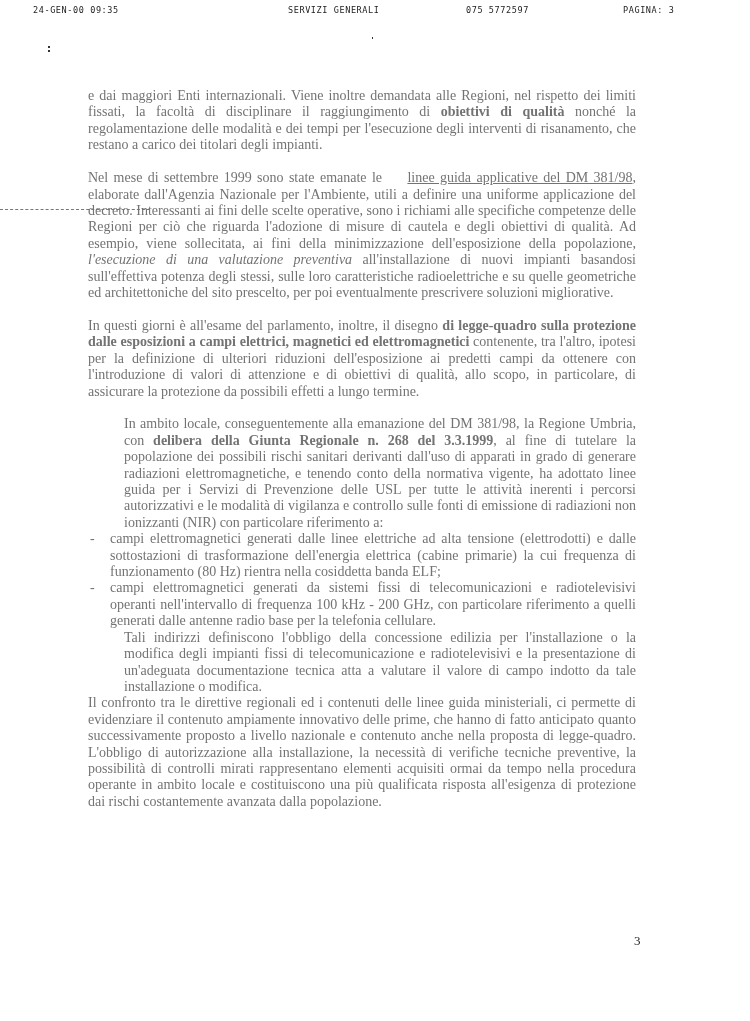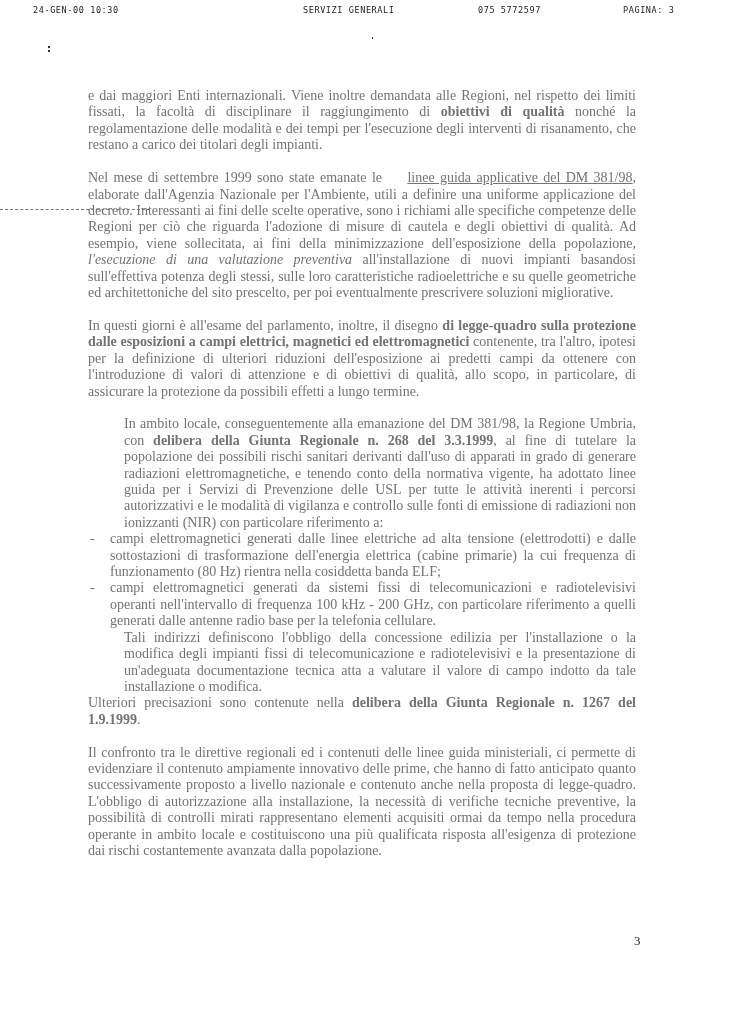--- a/index.html
+++ b/index.html
@@ -40,7 +40,7 @@
 <body>
 
 <div class="fax-header">
-  <span class="fh-date">24-GEN-00 10:30</span>
+  <span class="fh-date">24-GEN-00 09:35</span>
   <span class="fh-sender">SERVIZI GENERALI</span>
   <span class="fh-phone">075 5772597</span>
   <span class="fh-page">PAGINA: 3</span>

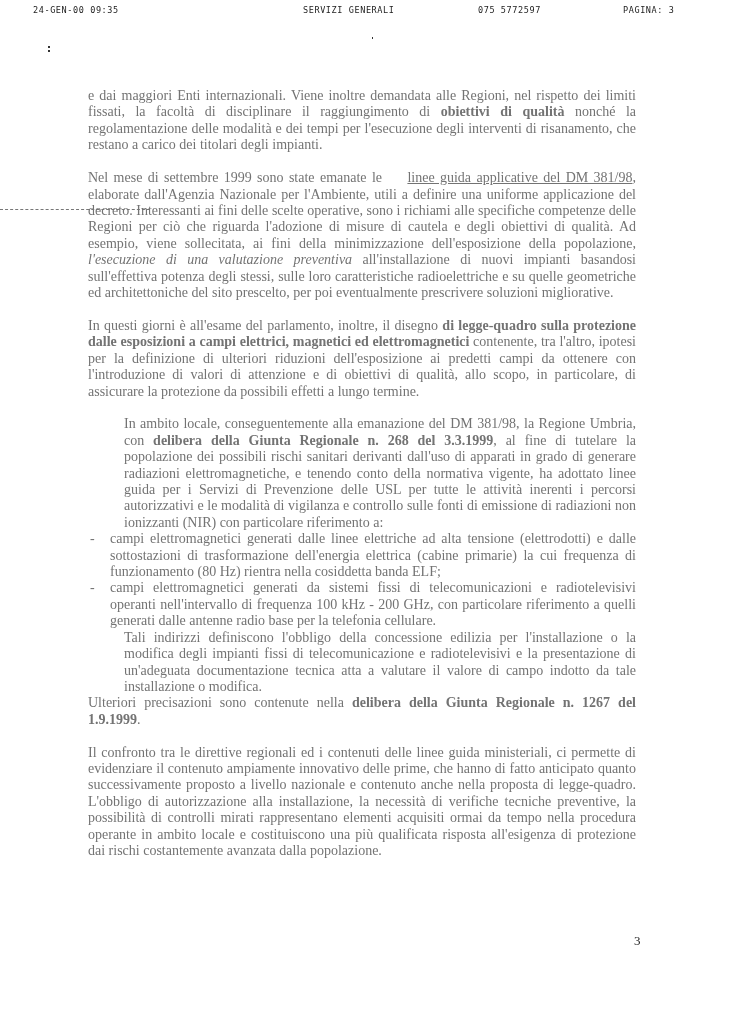--- a/index.html
+++ b/index.html
@@ -10,7 +10,7 @@
   }
   .fax-header span { position: absolute; top: 0; white-space: nowrap; }
   .fh-date { left: 33px; }
-  .fh-sender { left: 303px; }
+  .fh-sender { left: 288px; }
   .fh-phone { left: 478px; }
   .fh-page { left: 623px; }
   .speck { position: absolute; background: #333; }

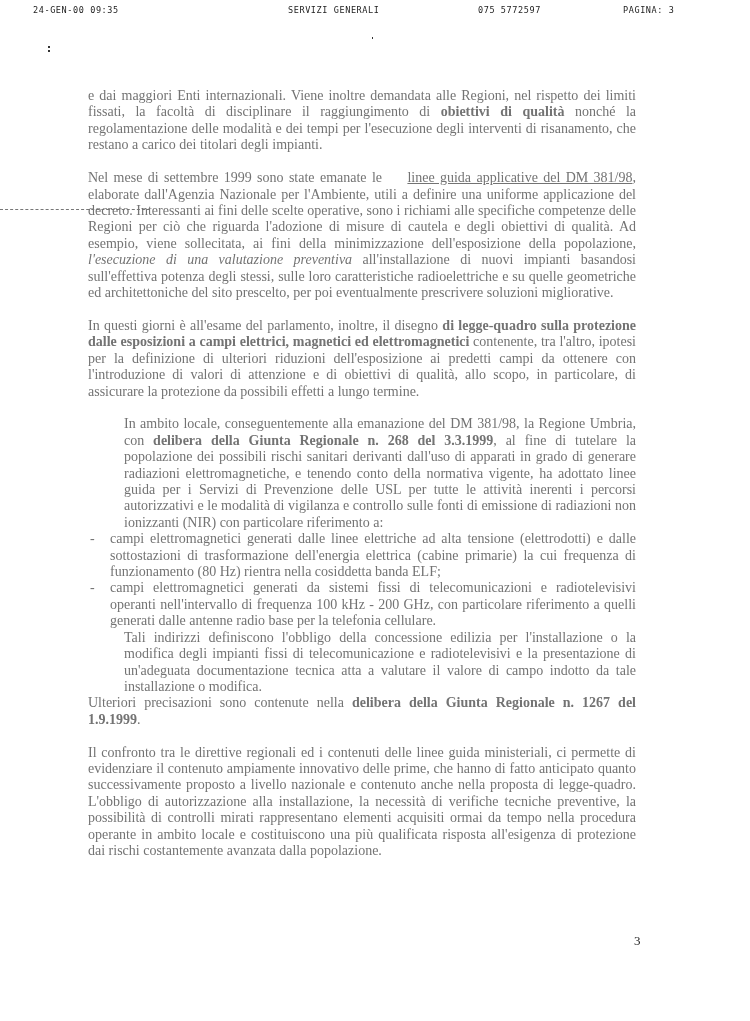--- a/index.html
+++ b/index.html
@@ -11,7 +11,7 @@
   .fax-header span { position: absolute; top: 0; white-space: nowrap; }
   .fh-date { left: 33px; }
   .fh-sender { left: 288px; }
-  .fh-phone { left: 478px; }
+  .fh-phone { left: 466px; }
   .fh-page { left: 623px; }
   .speck { position: absolute; background: #333; }
   .page-text {

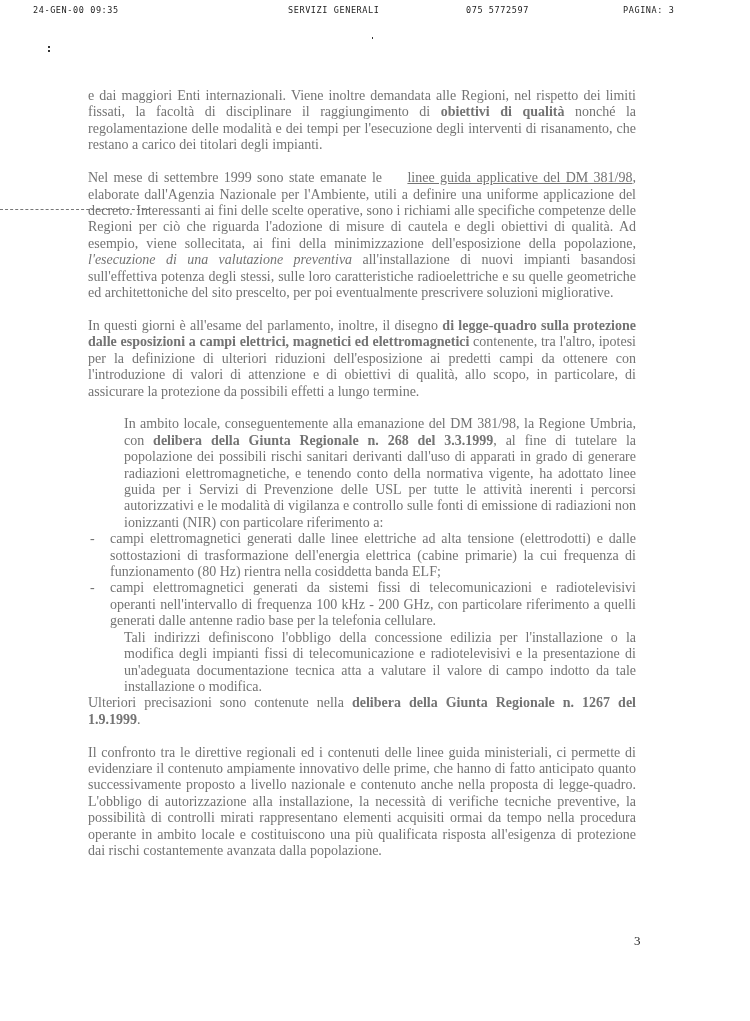--- a/index.html
+++ b/index.html
@@ -69,9 +69,6 @@
     <li><span class="dash">-</span><span>campi elettromagnetici generati da sistemi fissi di telecomunicazioni e radiotelevisivi operanti nell'intervallo di frequenza 100 kHz - 200 GHz, con particolare riferimento a quelli generati dalle antenne radio base per la telefonia cellulare.</span></li>
   </ul>
   <p class="tight">Tali indirizzi definiscono l'obbligo della concessione edilizia per l'installazione o la modifica degli impianti fissi di telecomunicazione e radiotelevisivi e la presentazione di un'adeguata documentazione tecnica atta a valutare il valore di campo indotto da tale installazione o modifica.</p>
-  <p>
-    <span>Ulteriori precisazioni sono contenute nella </span><span class="b">delibera della Giunta Regionale n. 1267 del 1.9.1999</span><span>.</span>
-  </p>
   <p>Il confronto tra le direttive regionali ed i contenuti delle linee guida ministeriali, ci permette di evidenziare il contenuto ampiamente innovativo delle prime, che hanno di fatto anticipato quanto successivamente proposto a livello nazionale e contenuto anche nella proposta di legge-quadro. L'obbligo di autorizzazione alla installazione, la necessità di verifiche tecniche preventive, la possibilità di controlli mirati rappresentano elementi acquisiti ormai da tempo nella procedura operante in ambito locale e costituiscono una più qualificata risposta all'esigenza di protezione dai rischi costantemente avanzata dalla popolazione.</p>
 </div>
 

